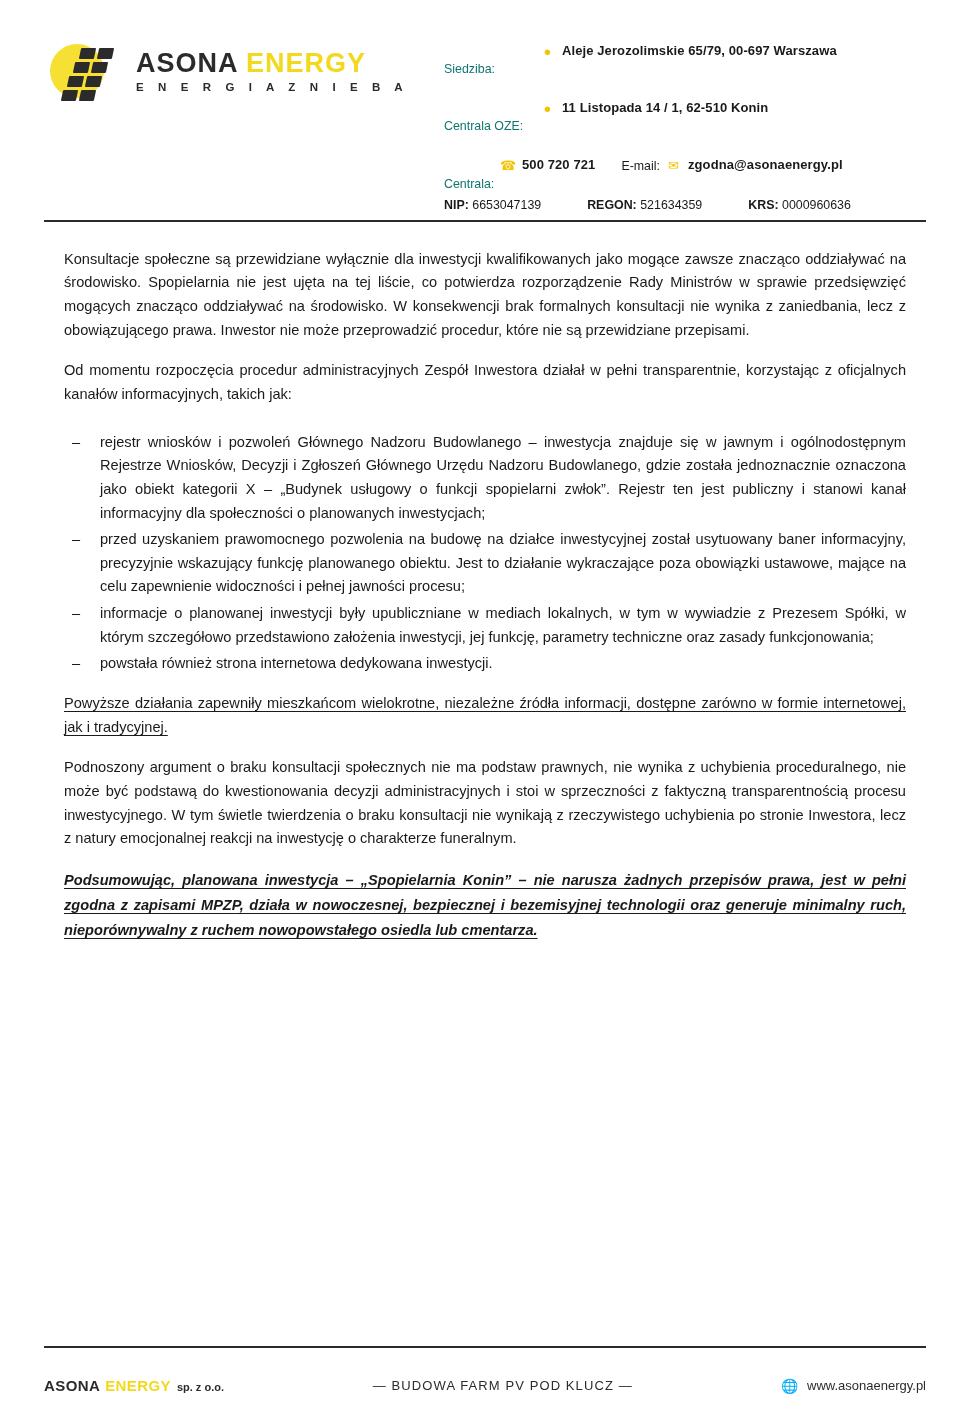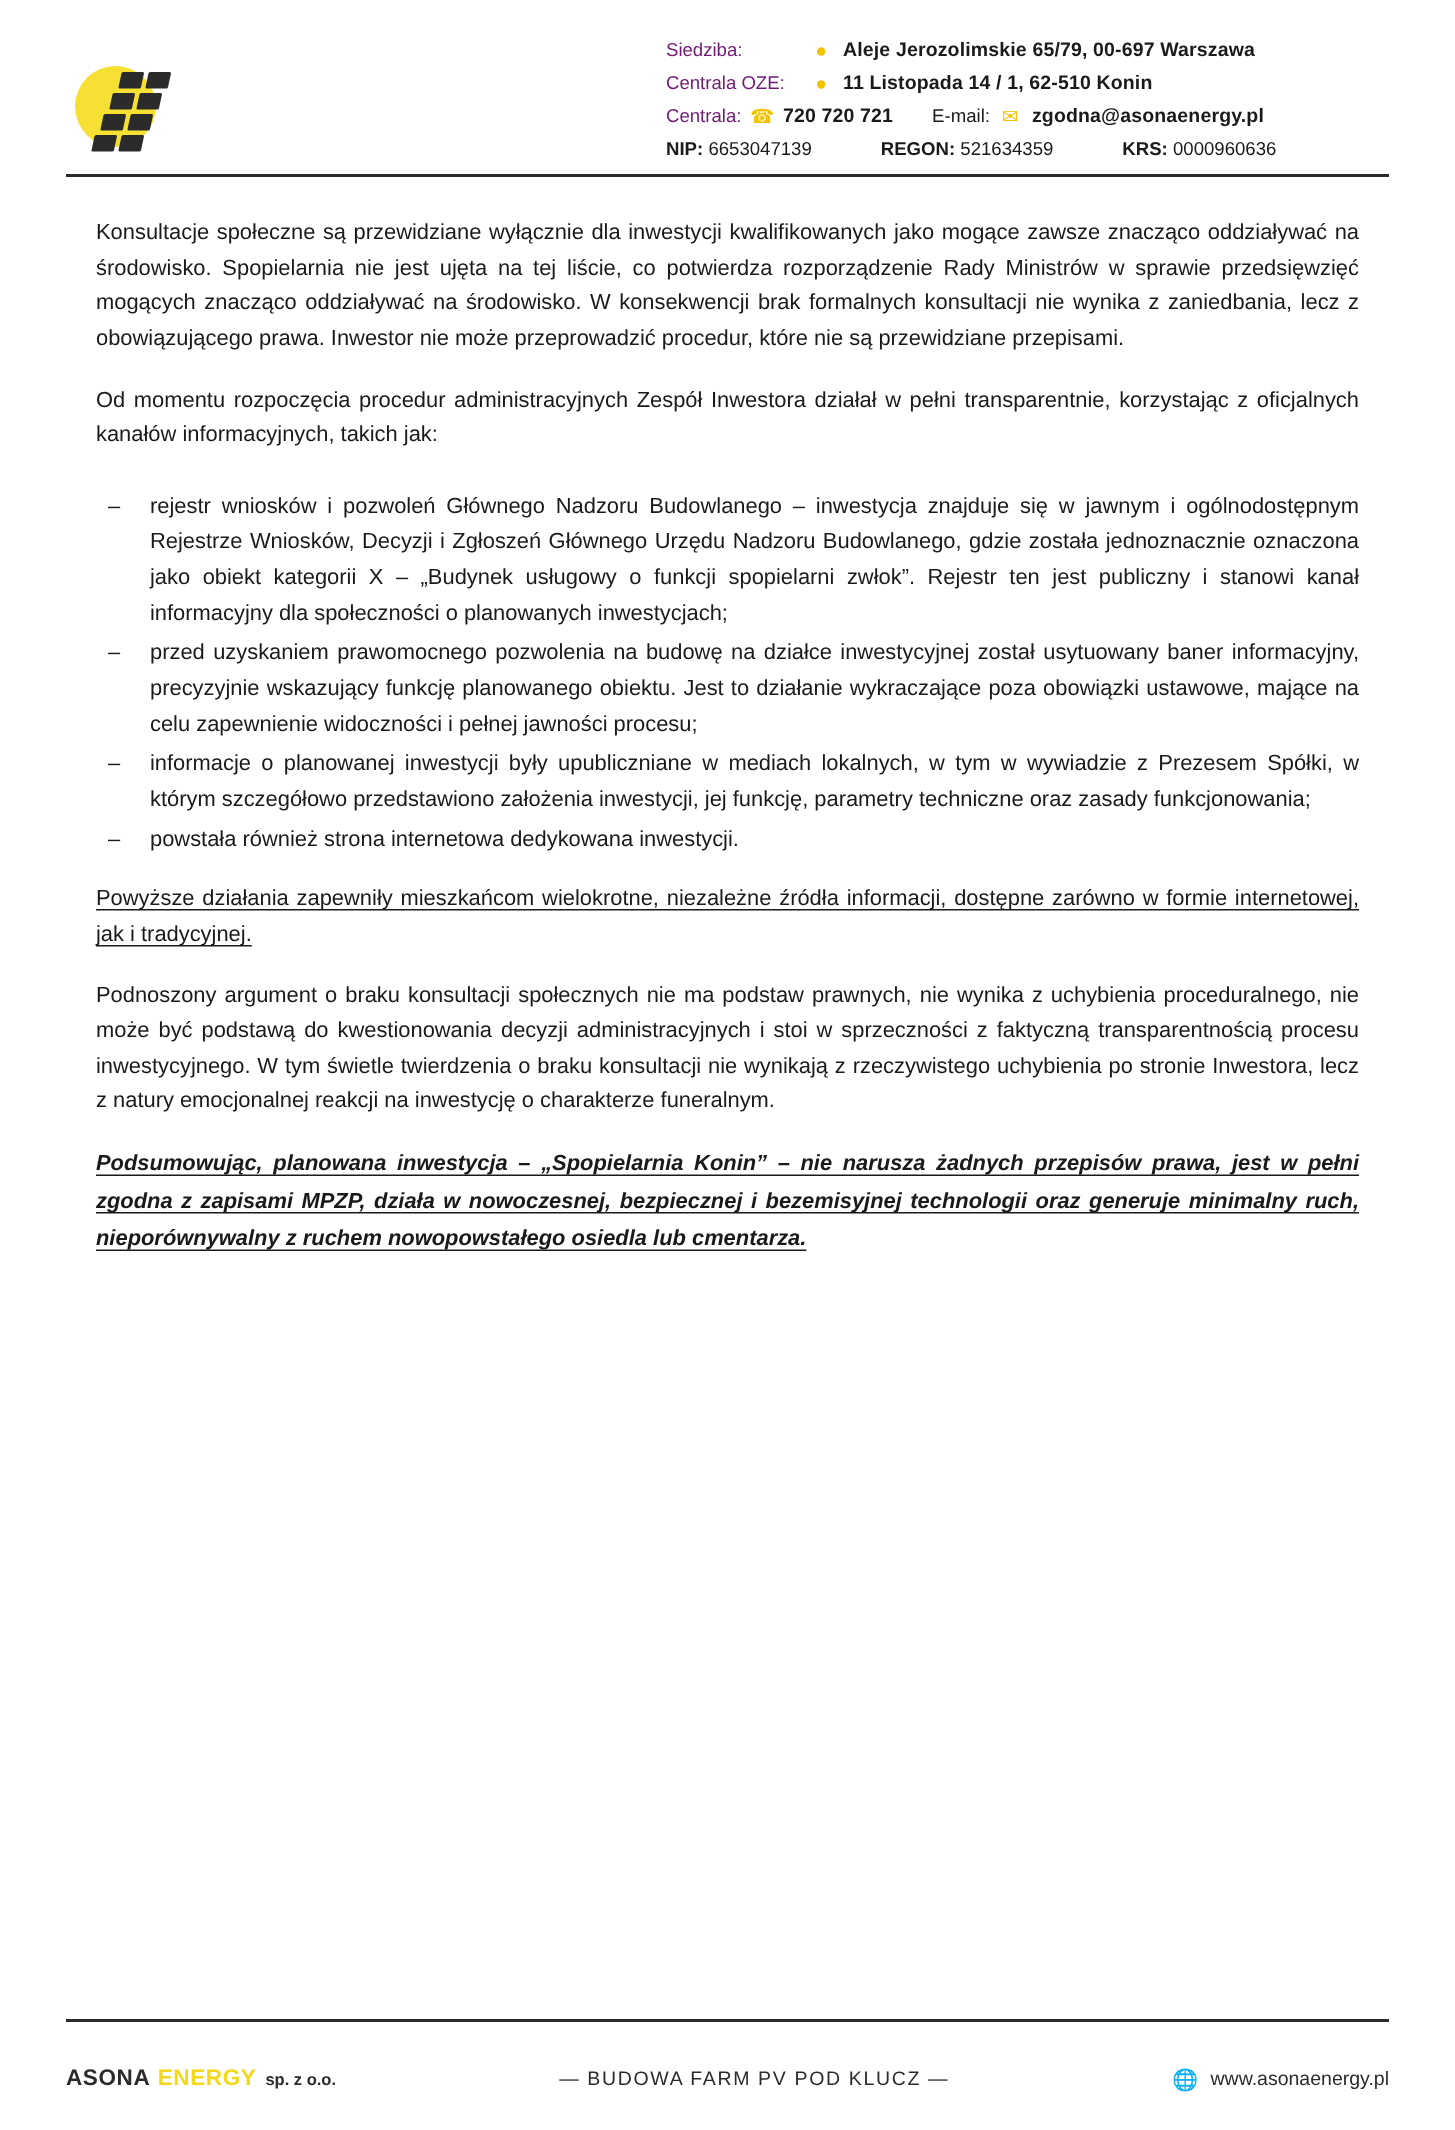--- a/index.html
+++ b/index.html
@@ -263,6 +263,13 @@
           <i style="left:-4px; top:42px; width:15px; height:11px;"></i>
           <i style="left:14px; top:42px; width:15px; height:11px;"></i>
         </div>
+      </div>
+      <div class="logo-text">
+        <div class="logo-name">
+          <span>ASONA</span>
+          <span class="energy">ENERGY</span>
+        </div>
+        <div class="logo-sub">E N E R G I A   Z   N I E B A</div>
       </div>
     </div>
 

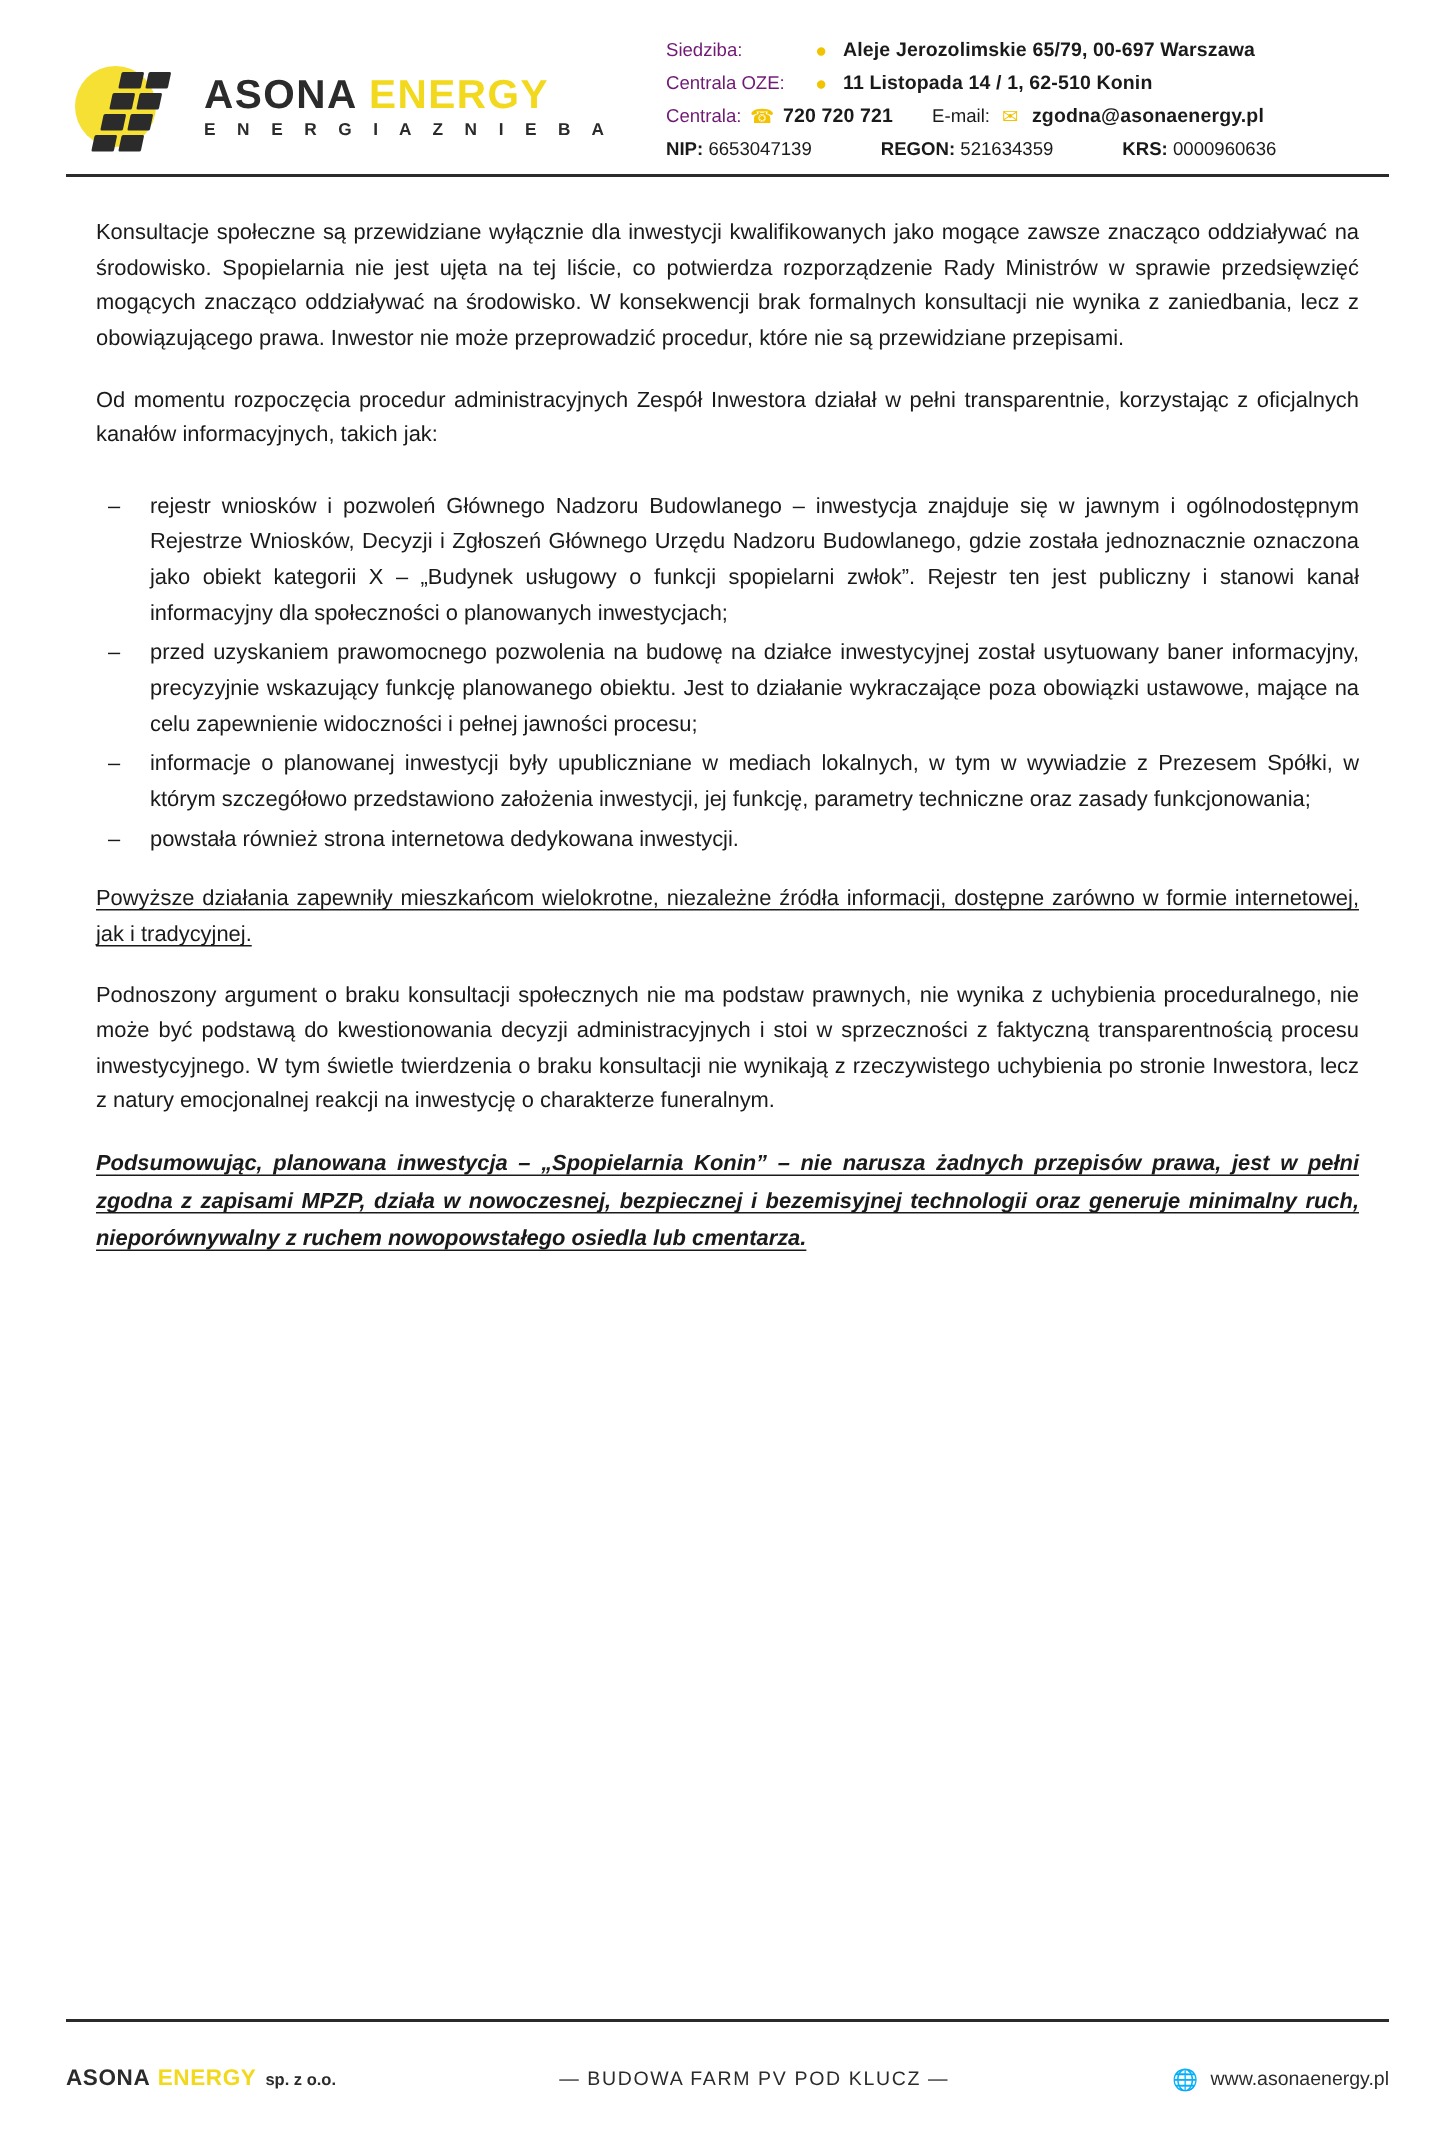--- a/index.html
+++ b/index.html
@@ -102,8 +102,9 @@
   .contact-label {
     width: 96px;
     flex: none;
-    color: #701a75;
+    color: #0f766e;
     font-size: 12.4px;
+    margin-top: 36px;
   }
   .pin, .phone-ic, .mail-ic {
     width: 15px;

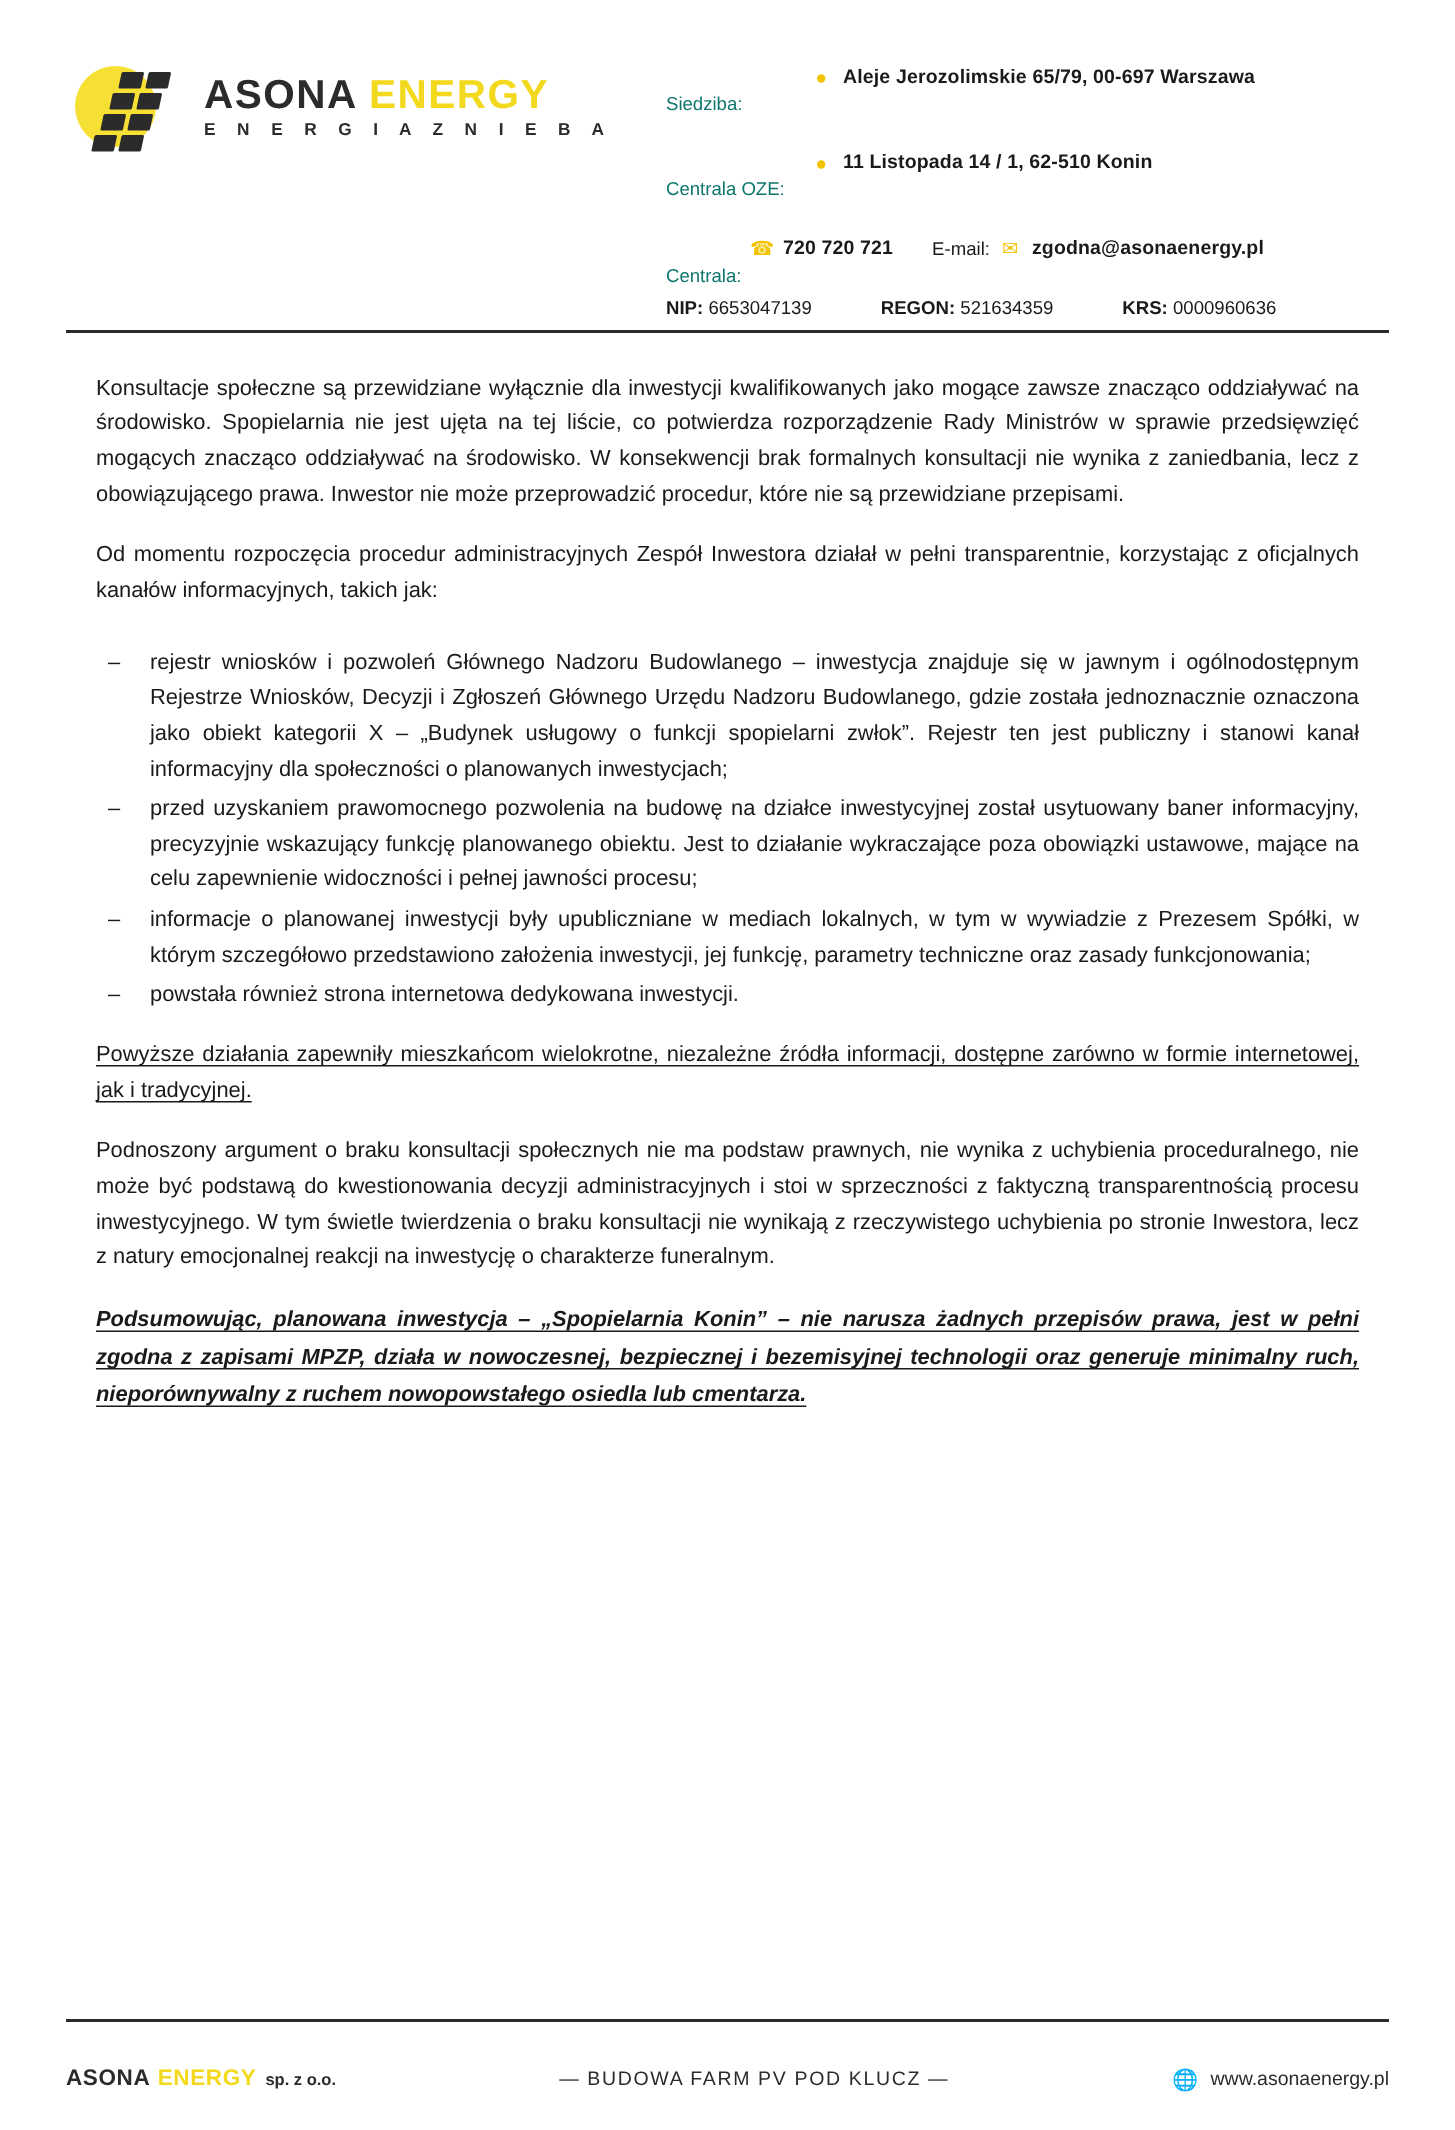--- a/index.html
+++ b/index.html
@@ -291,7 +291,7 @@
       <div class="contact-row inline">
         <span class="contact-label">Centrala:</span>
         <span class="phone-ic">☎</span>
-        <span class="contact-val">720 720 721</span>
+        <span class="contact-val">500 720 721</span>
         <span class="mail-label">E-mail:</span>
         <span class="mail-ic">✉</span>
         <span class="contact-val">zgodna@asonaenergy.pl</span>

